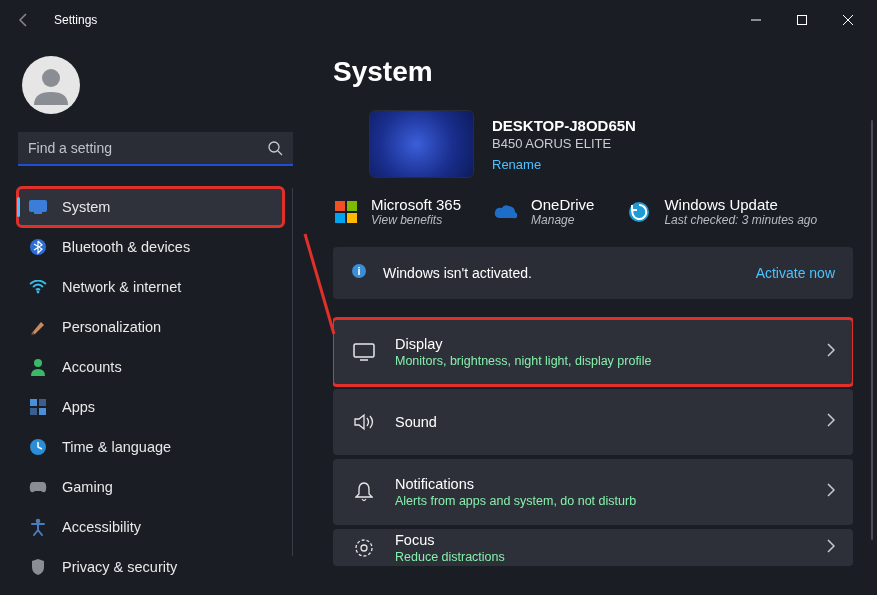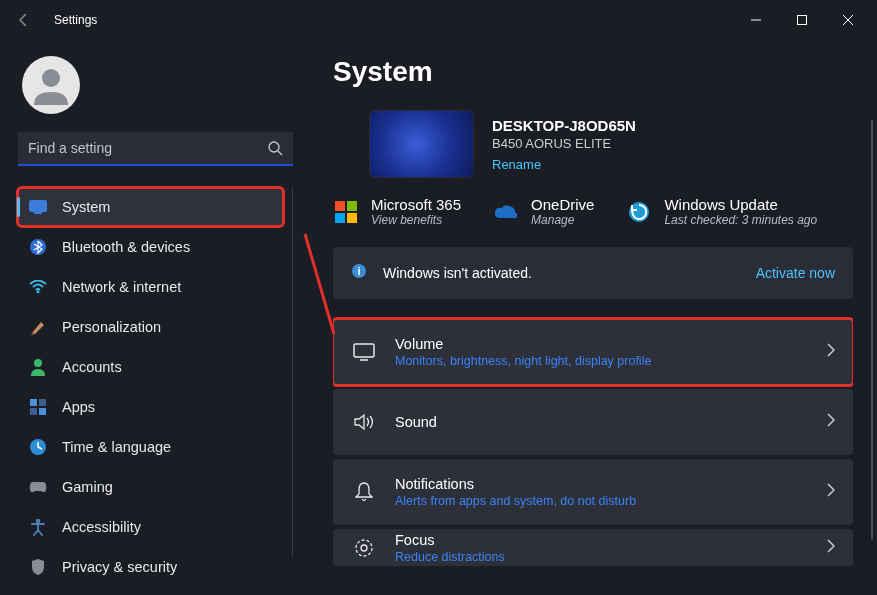--- a/index.html
+++ b/index.html
@@ -266,7 +266,7 @@
               </svg>
             </span>
           <div class="setting-text">
-            <div class="t1">Volume</div>
+            <div class="t1">Display</div>
             <div class="t2">Monitors, brightness, night light, display profile</div>
           </div>
           <span class="chev"><svg width="8" height="14">

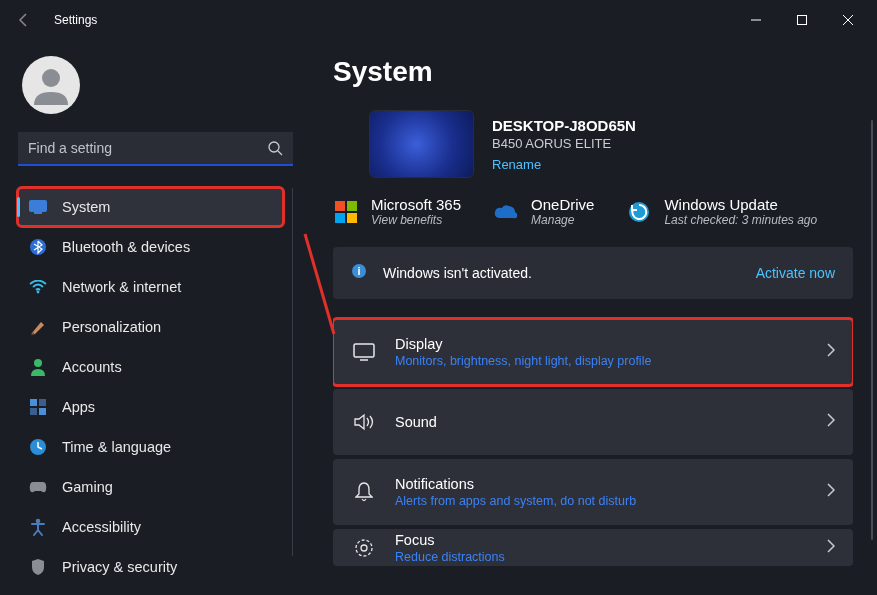--- a/index.html
+++ b/index.html
@@ -44,7 +44,7 @@
 .setting-item { background: #2d3039; border-radius: 4px; height: 66px; display: flex; align-items: center; padding: 0 18px; cursor: pointer; gap: 18px; }
 .setting-icon { width: 26px; height: 26px; display: flex; align-items: center; justify-content: center; }
 .setting-text .t1 { font-size: 14.5px; }
-.setting-text .t2 { font-size: 12.5px; color: #3b82f6; margin-top: 2px; }
+.setting-text .t2 { font-size: 12.5px; color: #86efac; margin-top: 2px; }
 .chev { margin-left: auto; color: #c9ccd1; }
 .highlight-red { outline: 3px solid #e1302a; outline-offset: -1px; }
 .connector-line { position: absolute; pointer-events: none; z-index: 100; }

